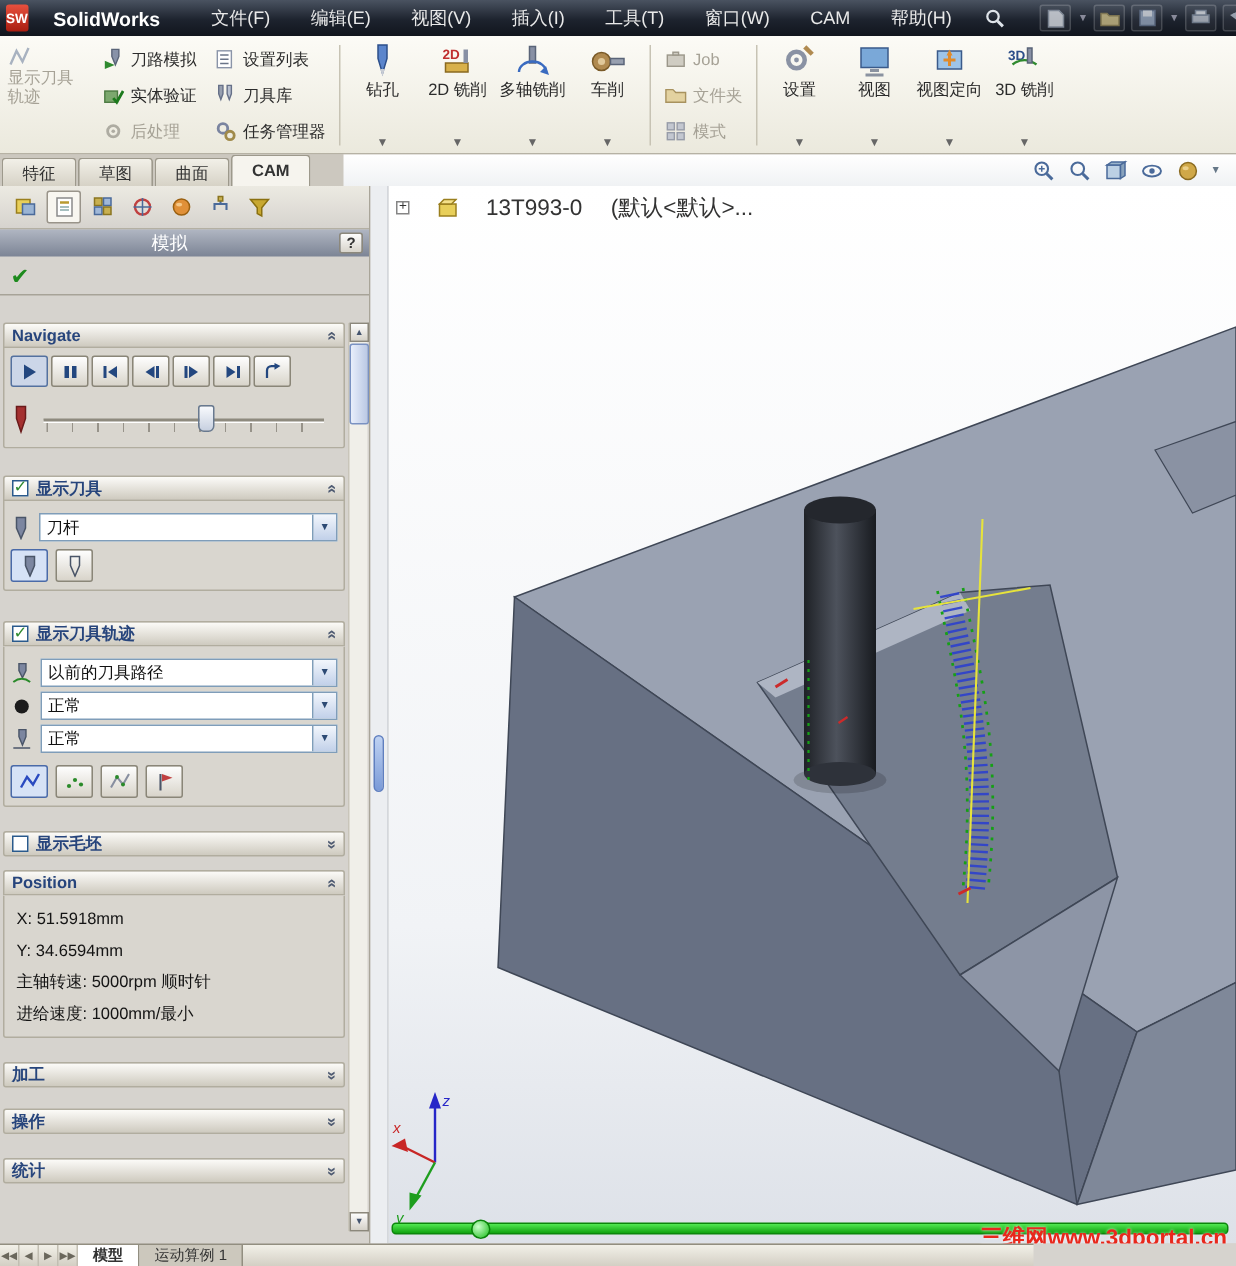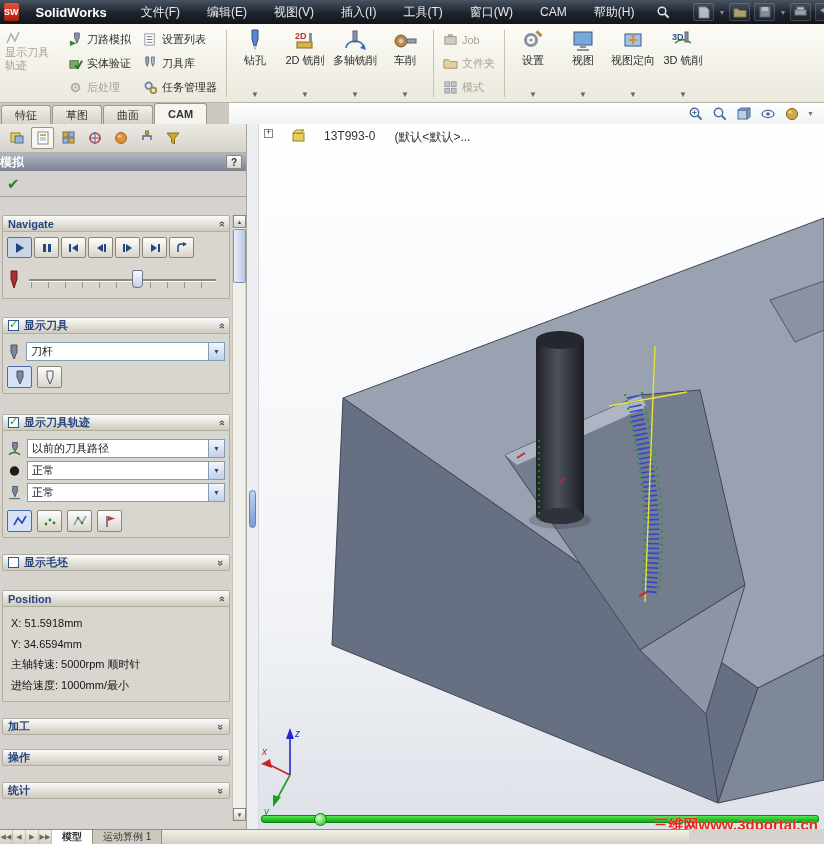--- a/index.html
+++ b/index.html
@@ -109,7 +109,7 @@
 
 #viewport{position:absolute;left:259px;top:124px;width:565px;height:705px;overflow:hidden}
 #scene{position:absolute;left:0;top:0}
-#tree{position:absolute;left:5px;top:5px;display:flex;gap:19px;font-size:12px;color:#333;z-index:3}
+#tree{position:absolute;left:5px;top:5px;display:flex;align-items:center;gap:19px;font-size:15px;color:#333;z-index:3}
 .plusbox{width:9px;height:9px;border:1px solid #858585;background:#fff;position:relative}
 .plusbox::before{content:"+";position:absolute;left:1px;top:-3px;font-size:9px;color:#333}
 #progress{position:absolute;left:2px;right:5px;top:691px;height:8px;border-radius:3px;z-index:4;

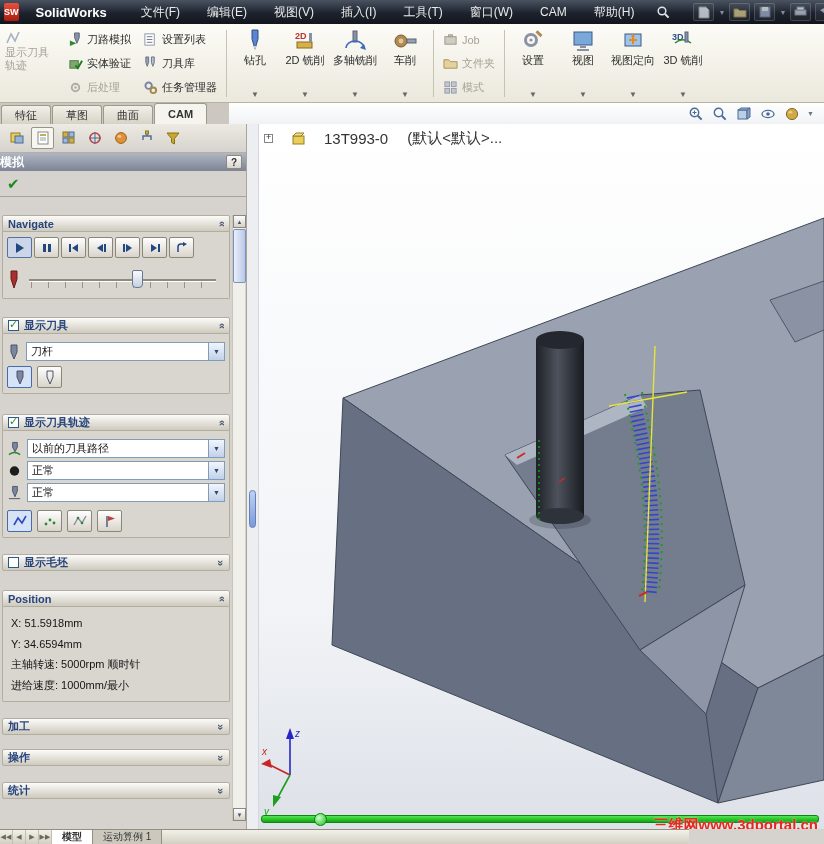--- a/index.html
+++ b/index.html
@@ -53,7 +53,7 @@
 .ptab{width:23px;height:22px;display:flex;align-items:center;justify-content:center;border:1px solid transparent;border-radius:2px}
 .ptab.sel{background:#f8f6f0;border-color:#99948a}
 #sim-hdr{height:18px;background:linear-gradient(#b0b6c2,#7c8495);display:flex;align-items:center}
-#sim-hdr .t{flex:1;font-size:12px;font-weight:bold;color:#fff}
+#sim-hdr .t{flex:1;text-align:center;font-size:12px;font-weight:normal;color:#fff}
 #sim-hdr .q{width:16px;height:14px;margin-right:4px;background:linear-gradient(#fdfdfd,#d8d4cb);
   color:#333;border:1px solid #8c887c;border-radius:2px;font-size:10px;display:flex;align-items:center;justify-content:center;font-weight:bold}
 #ok-row{height:26px;display:flex;align-items:center;padding-left:7px;border-bottom:1px solid #a7a398}

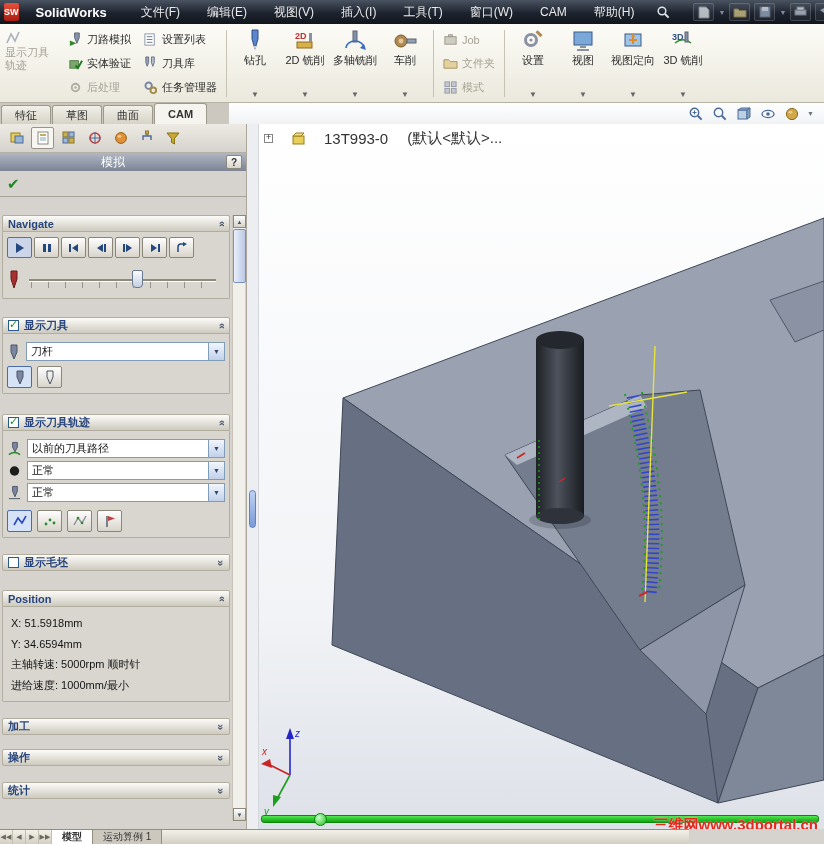--- a/index.html
+++ b/index.html
@@ -622,7 +622,7 @@
         </div>
       </div>
 
-      <div class="grp" style="margin-top:19px">
+      <div class="grp" style="margin-top:9px">
         <div class="grp-h">
           <span>Position</span>
           <span class="chv up"></span>

